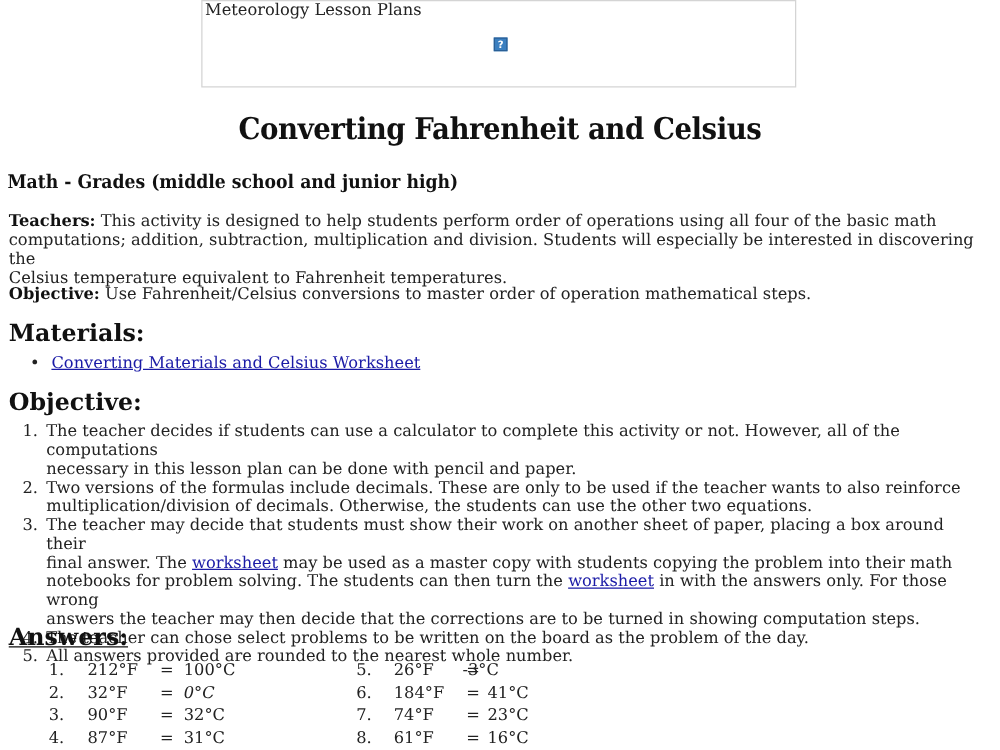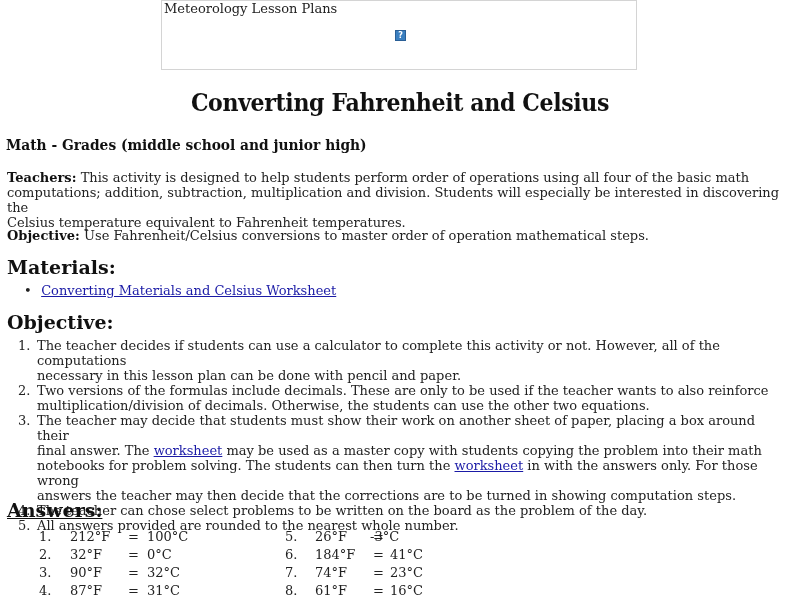--- a/index.html
+++ b/index.html
@@ -136,7 +136,7 @@
     <span style="left:39px;">2.</span>
     <span style="left:70px;">32°F</span>
     <span style="left:128px;">=</span>
-    <span style="left:147px;">0°C</span>
+    <span style="left:147px;font-style:italic;">0°C</span>
   </div>
   <div class="ans-row" style="top:36px;left:0;">
     <span style="left:39px;">3.</span>

